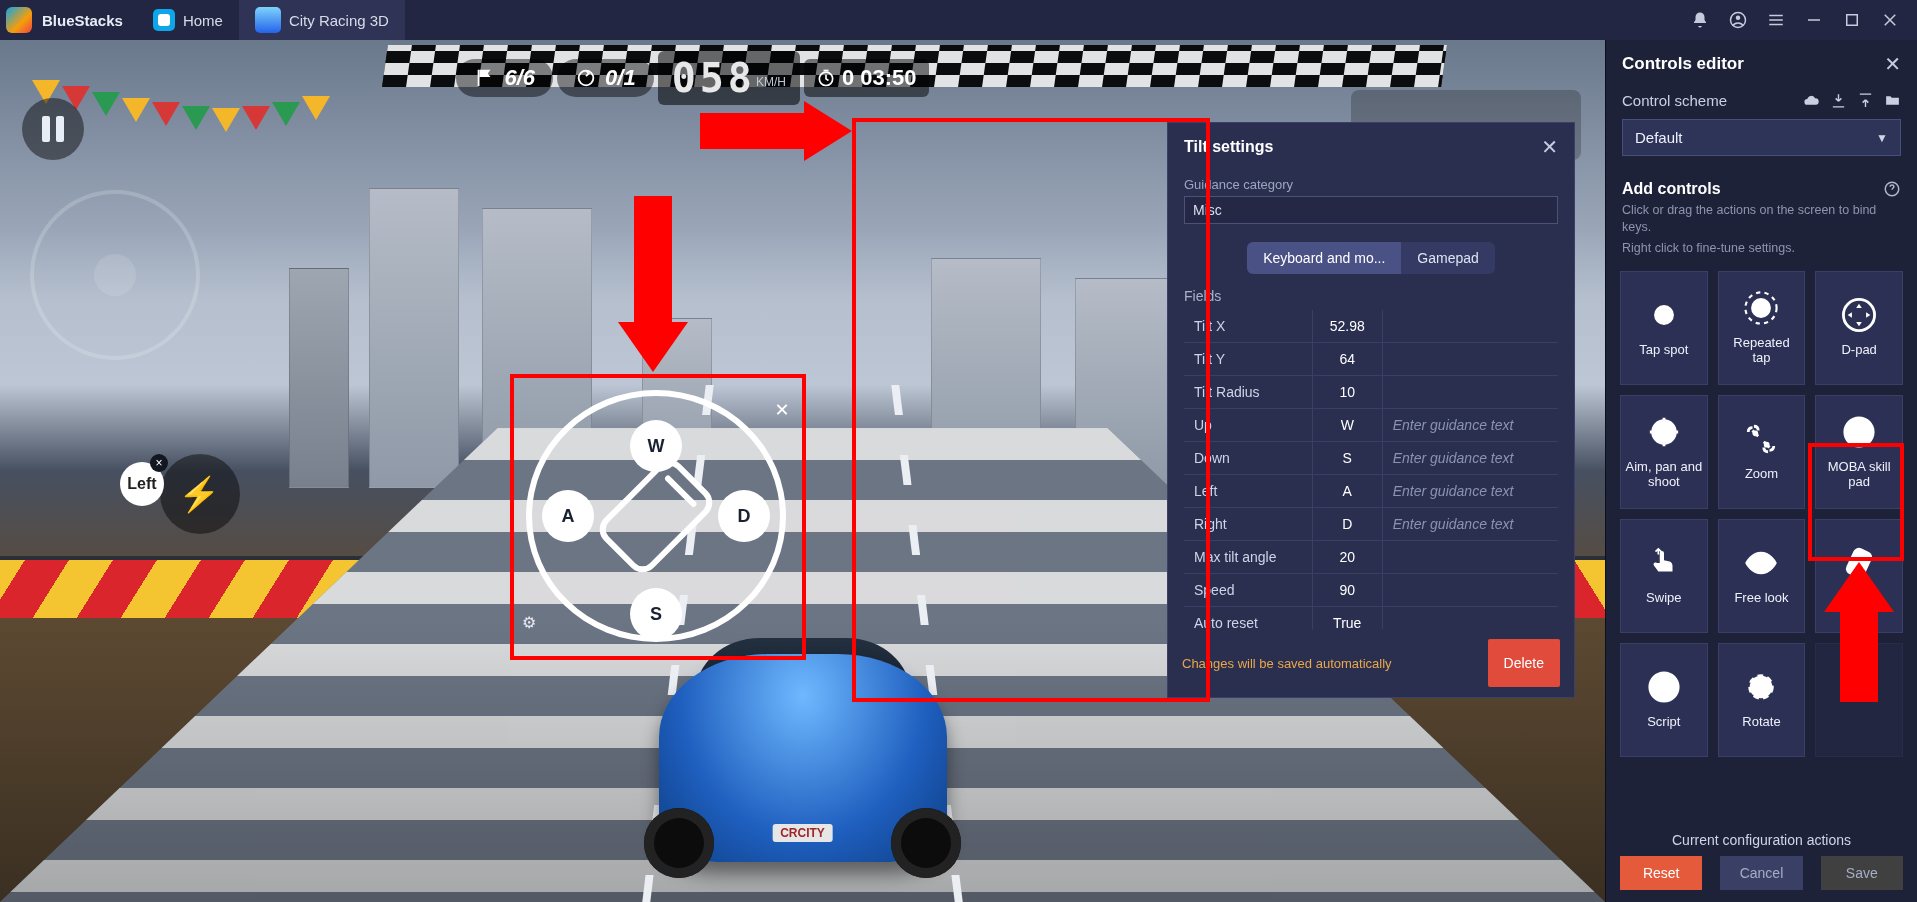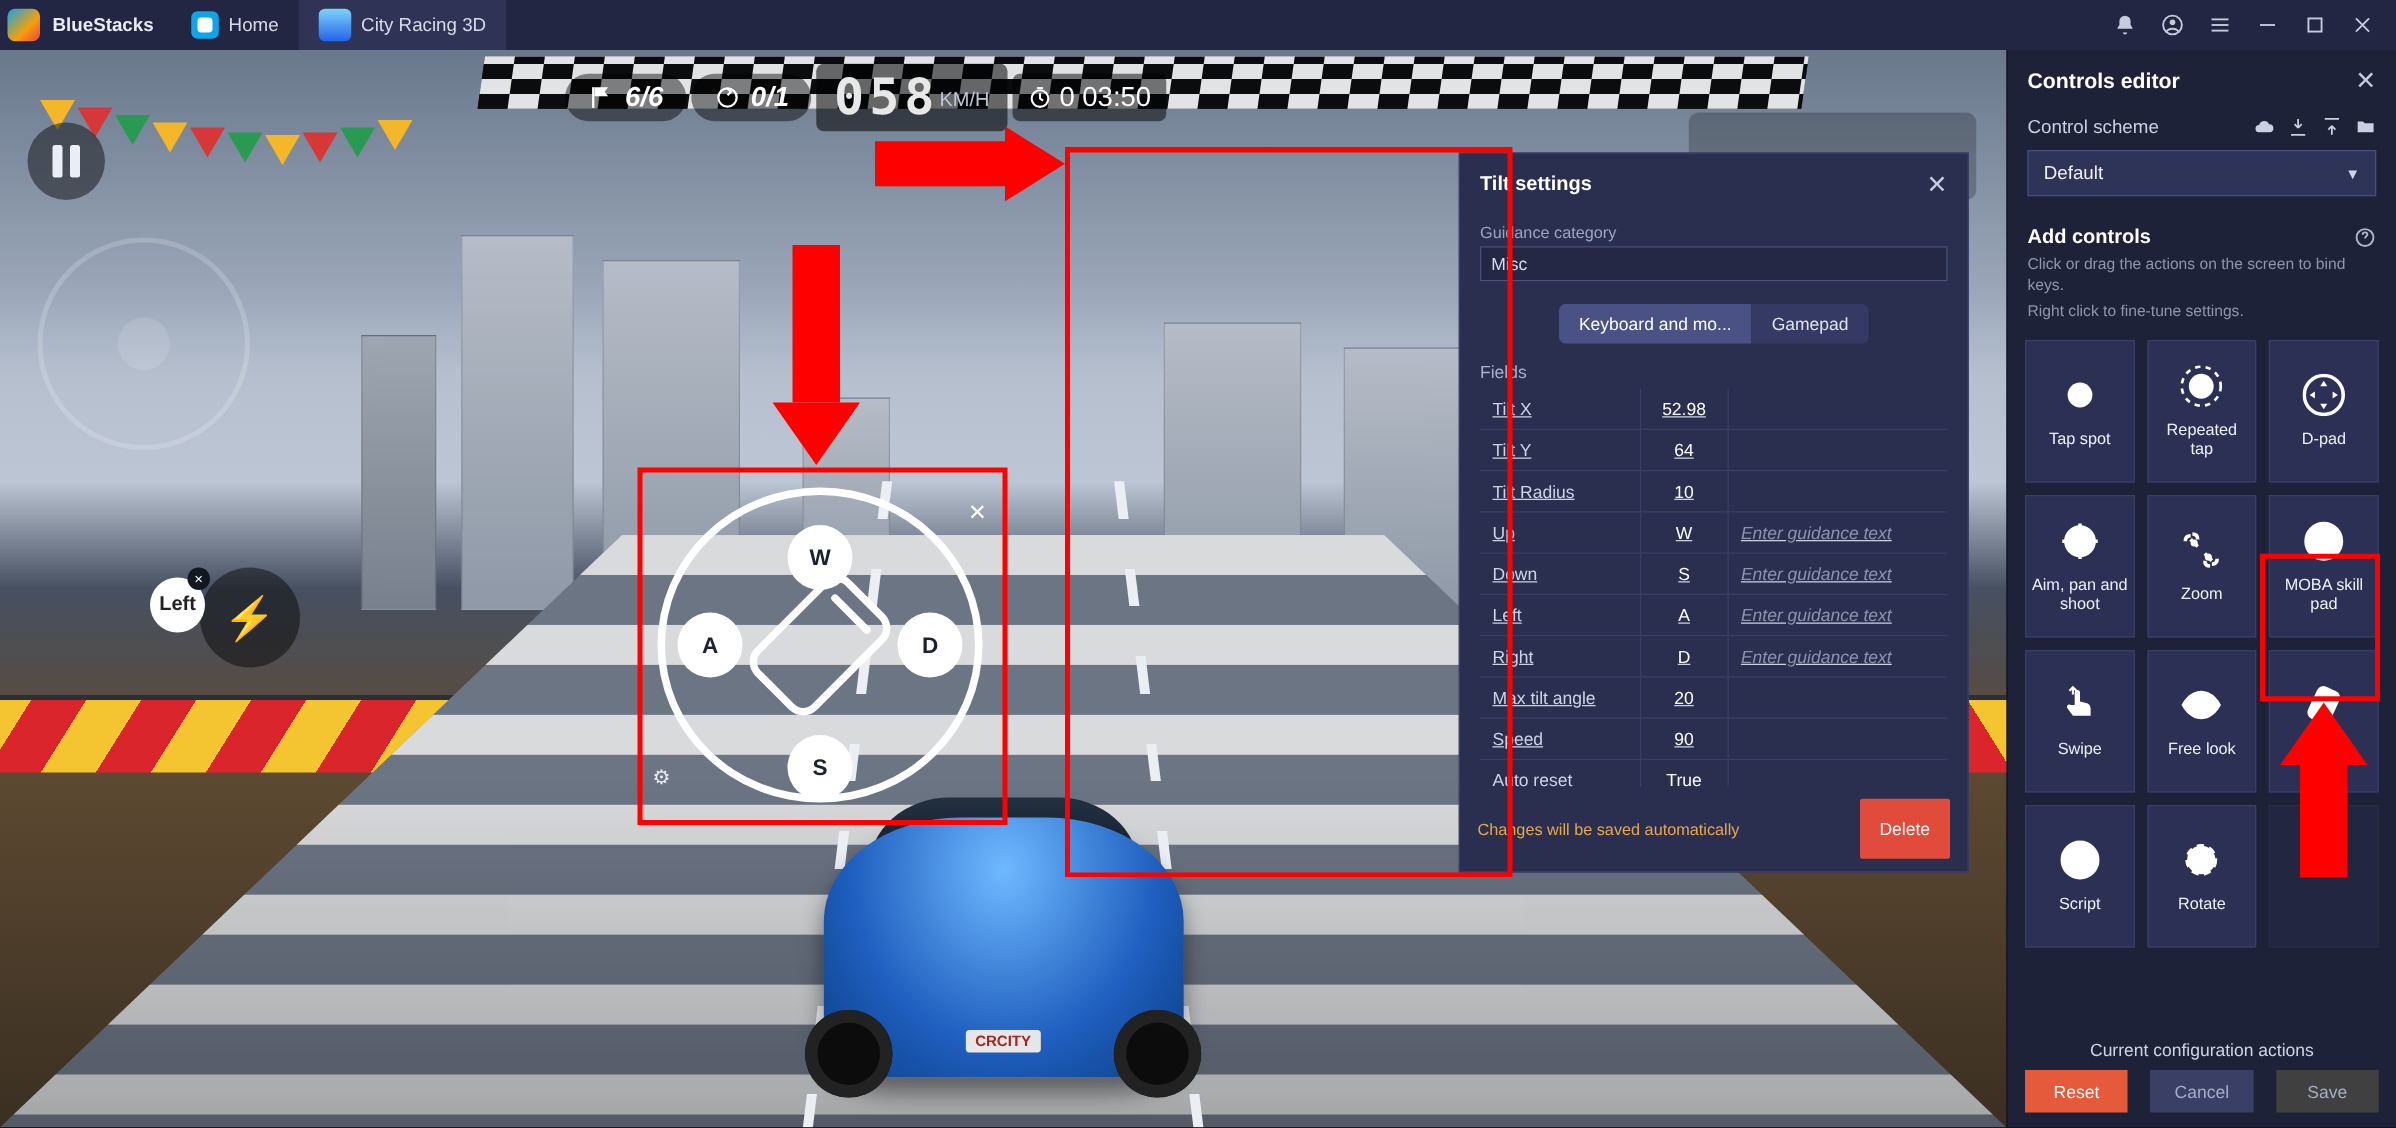--- a/index.html
+++ b/index.html
@@ -160,7 +160,7 @@
   .hud .chip svg{width:22px;height:22px;fill:#fff;}
   .speedo{ background:rgba(0,0,0,.55); padding:4px 14px; border-radius:6px;}
   .speedo .n{font-family: "Segoe UI", monospace; font-weight:800; font-size:40px; color:#e8e8e8; letter-spacing:4px;}
-  .speedo .u{font-size:16px; color:#bfc7d6; vertical-align:super;text-align:center;}
+  .speedo .u{font-size:12px; color:#bfc7d6; vertical-align:super;text-align:center;}
   .clock{ display:flex; align-items:center; gap:6px; background:rgba(0,0,0,.5); padding:6px 12px; border-radius:6px; color:#fff; font-weight:400; font-size:22px;}
 
   

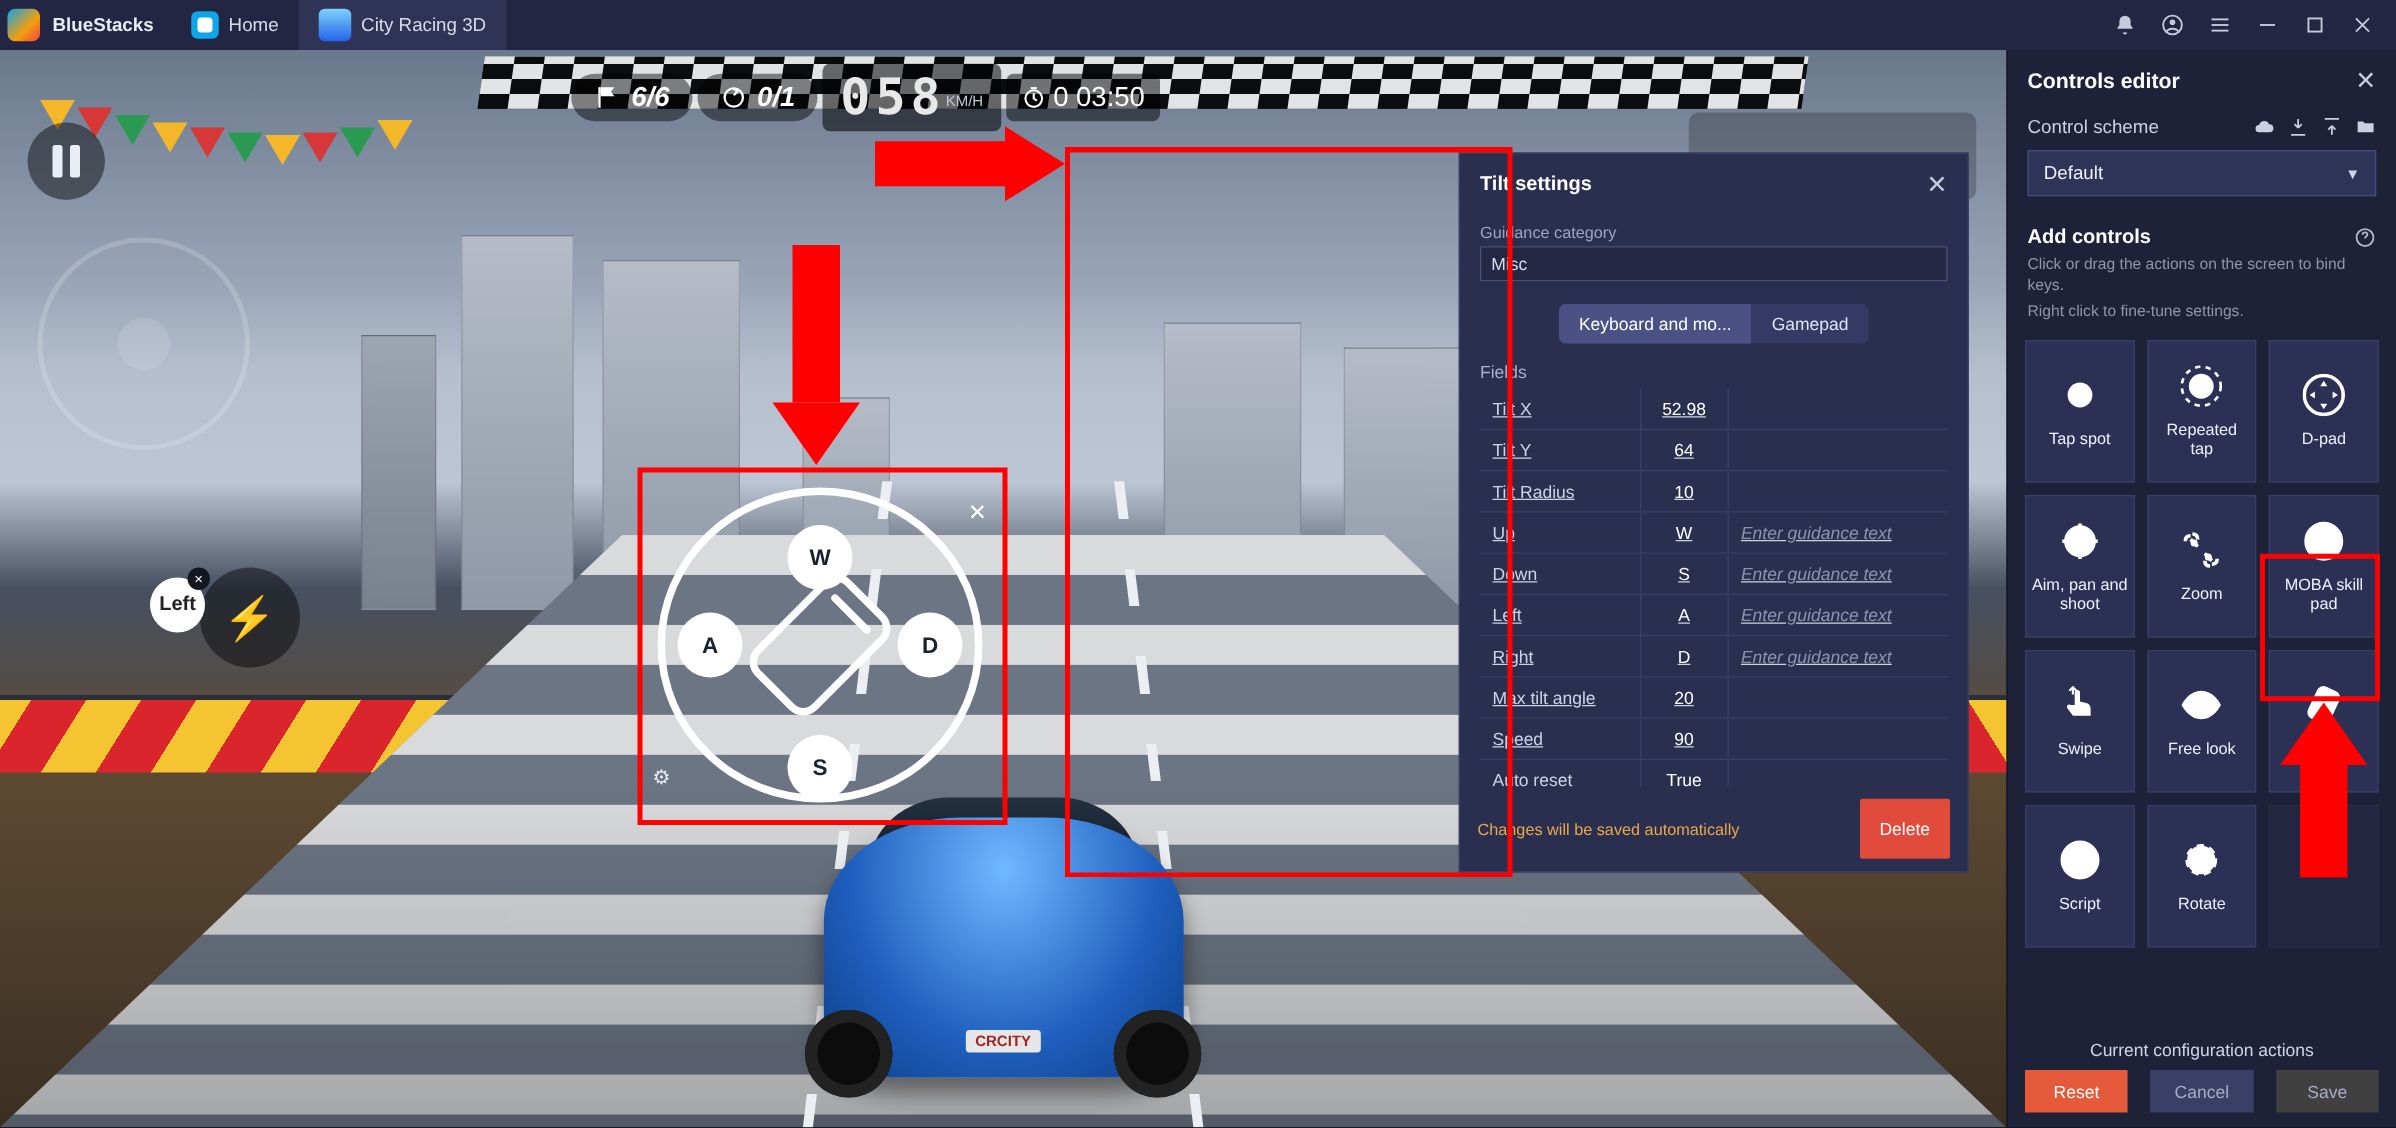--- a/index.html
+++ b/index.html
@@ -161,7 +161,7 @@
   .speedo{ background:rgba(0,0,0,.55); padding:4px 14px; border-radius:6px;}
   .speedo .n{font-family: "Segoe UI", monospace; font-weight:800; font-size:40px; color:#e8e8e8; letter-spacing:4px;}
   .speedo .u{font-size:12px; color:#bfc7d6; vertical-align:super;text-align:center;}
-  .clock{ display:flex; align-items:center; gap:6px; background:rgba(0,0,0,.5); padding:6px 12px; border-radius:6px; color:#fff; font-weight:400; font-size:22px;}
+  .clock{ display:flex; align-items:center; gap:6px; background:rgba(0,0,0,.5); padding:6px 12px; border-radius:6px; color:#fff; font-weight:700; font-size:22px;}
 
   
   .pause-btn{ position:absolute; left:22px; top:58px; width:62px; height:62px; border-radius:50%;

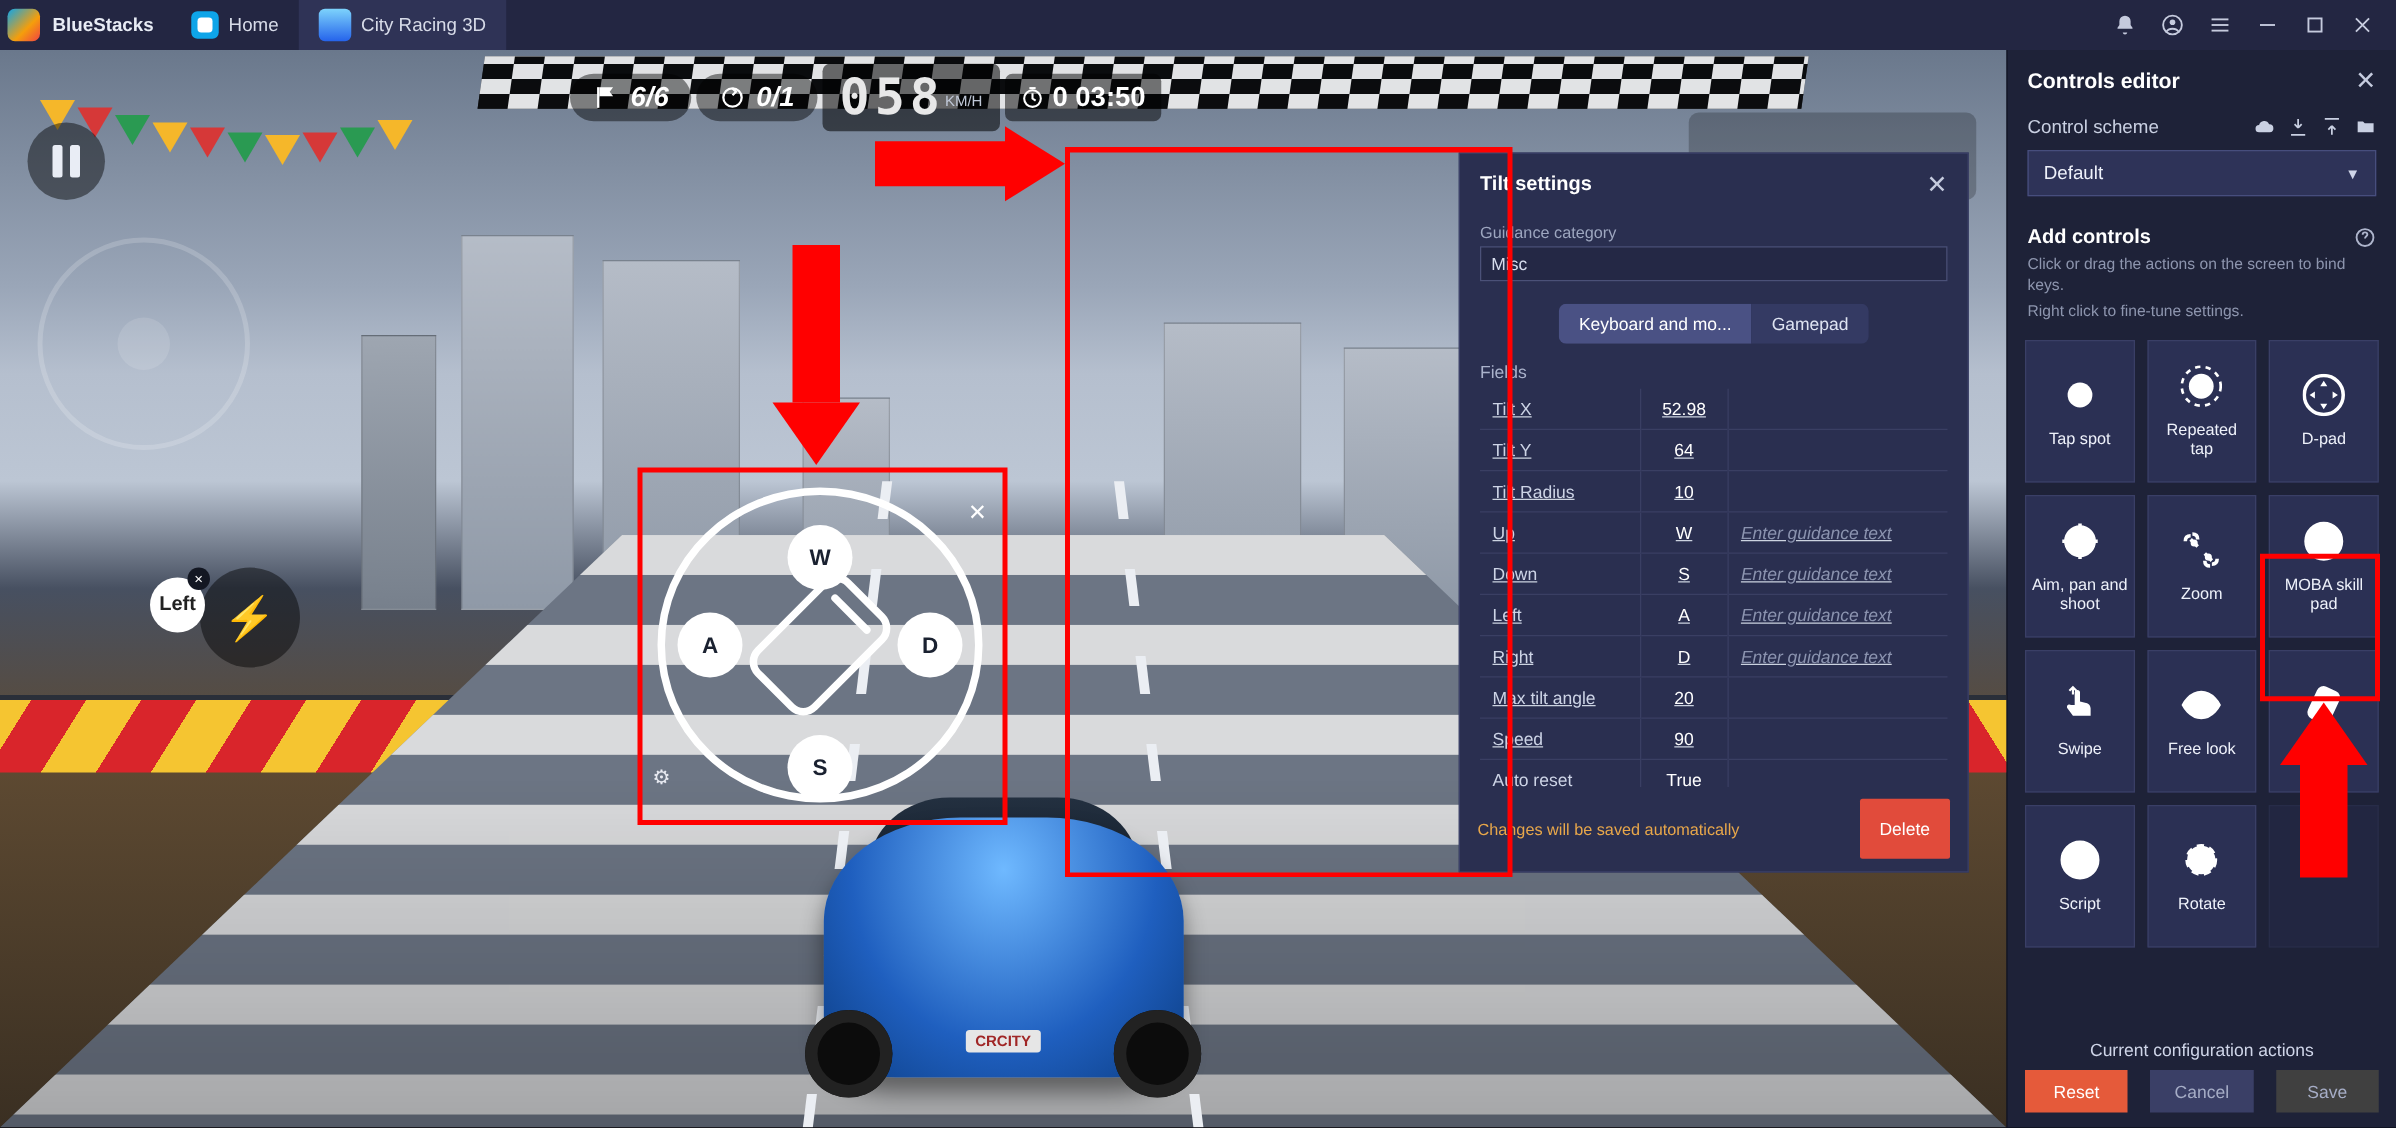--- a/index.html
+++ b/index.html
@@ -223,7 +223,7 @@
   .seg button.active{background:#4a5184;color:#fff;}
   .fields-label{color:#aab2cb;font-size:14px;margin:6px 0;}
   .ftable{width:100%;border-collapse:collapse;}
-  .ftable tr{border-bottom:1px solid #3a3f63;text-decoration:underline;}
+  .ftable tr{border-bottom:1px solid #3a3f63;}
   .ftable td{padding:8px 10px;font-size:14px;}
   .ftable td.name{color:#cdd4e6;}
   .ftable td.val{width:70px;text-align:center;color:#fff;border-left:1px solid #3a3f63;border-right:1px solid #3a3f63;}

